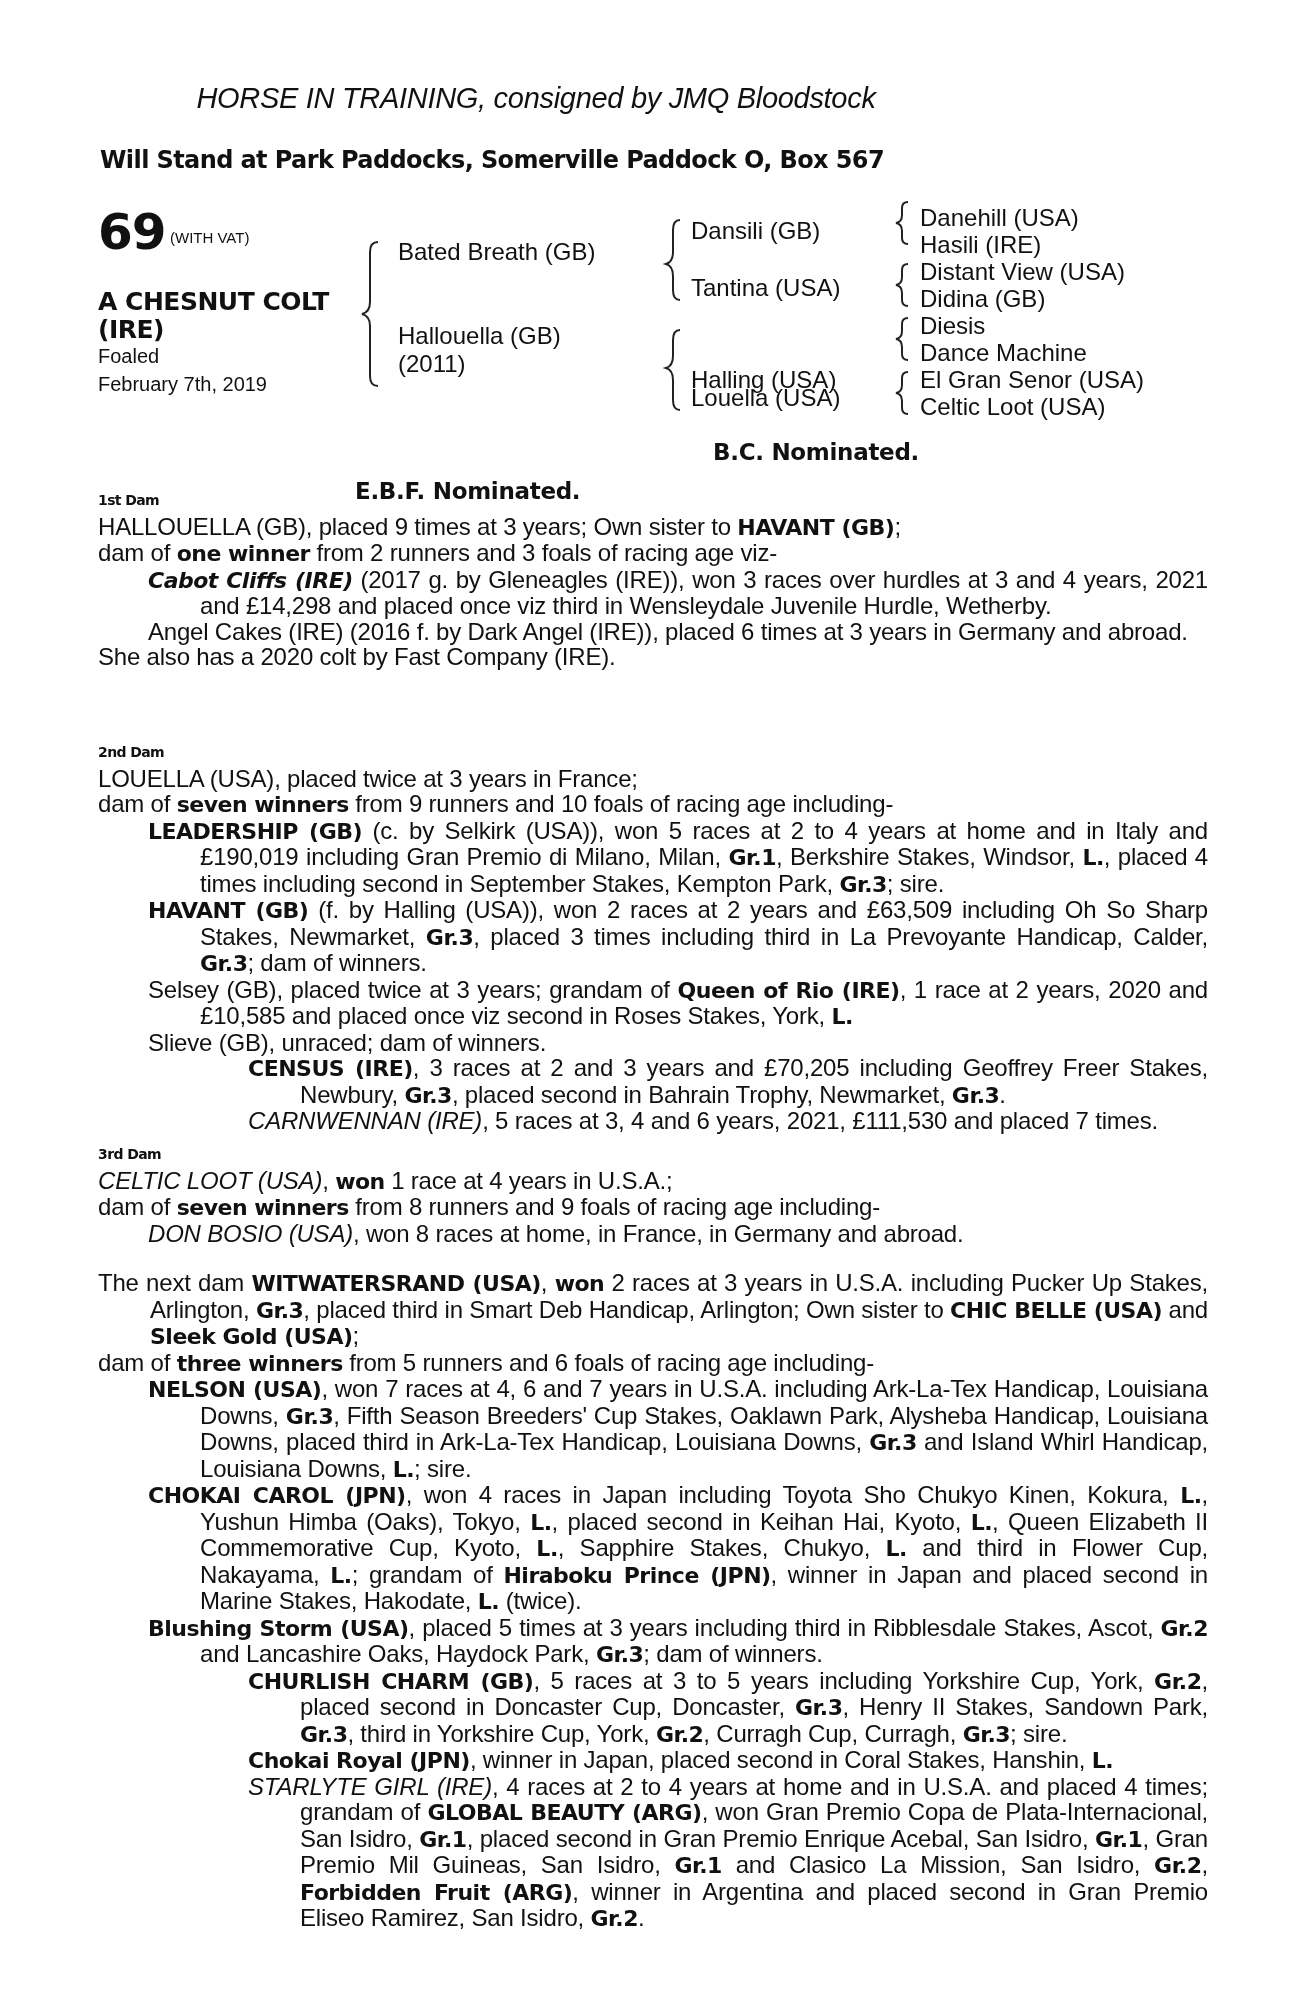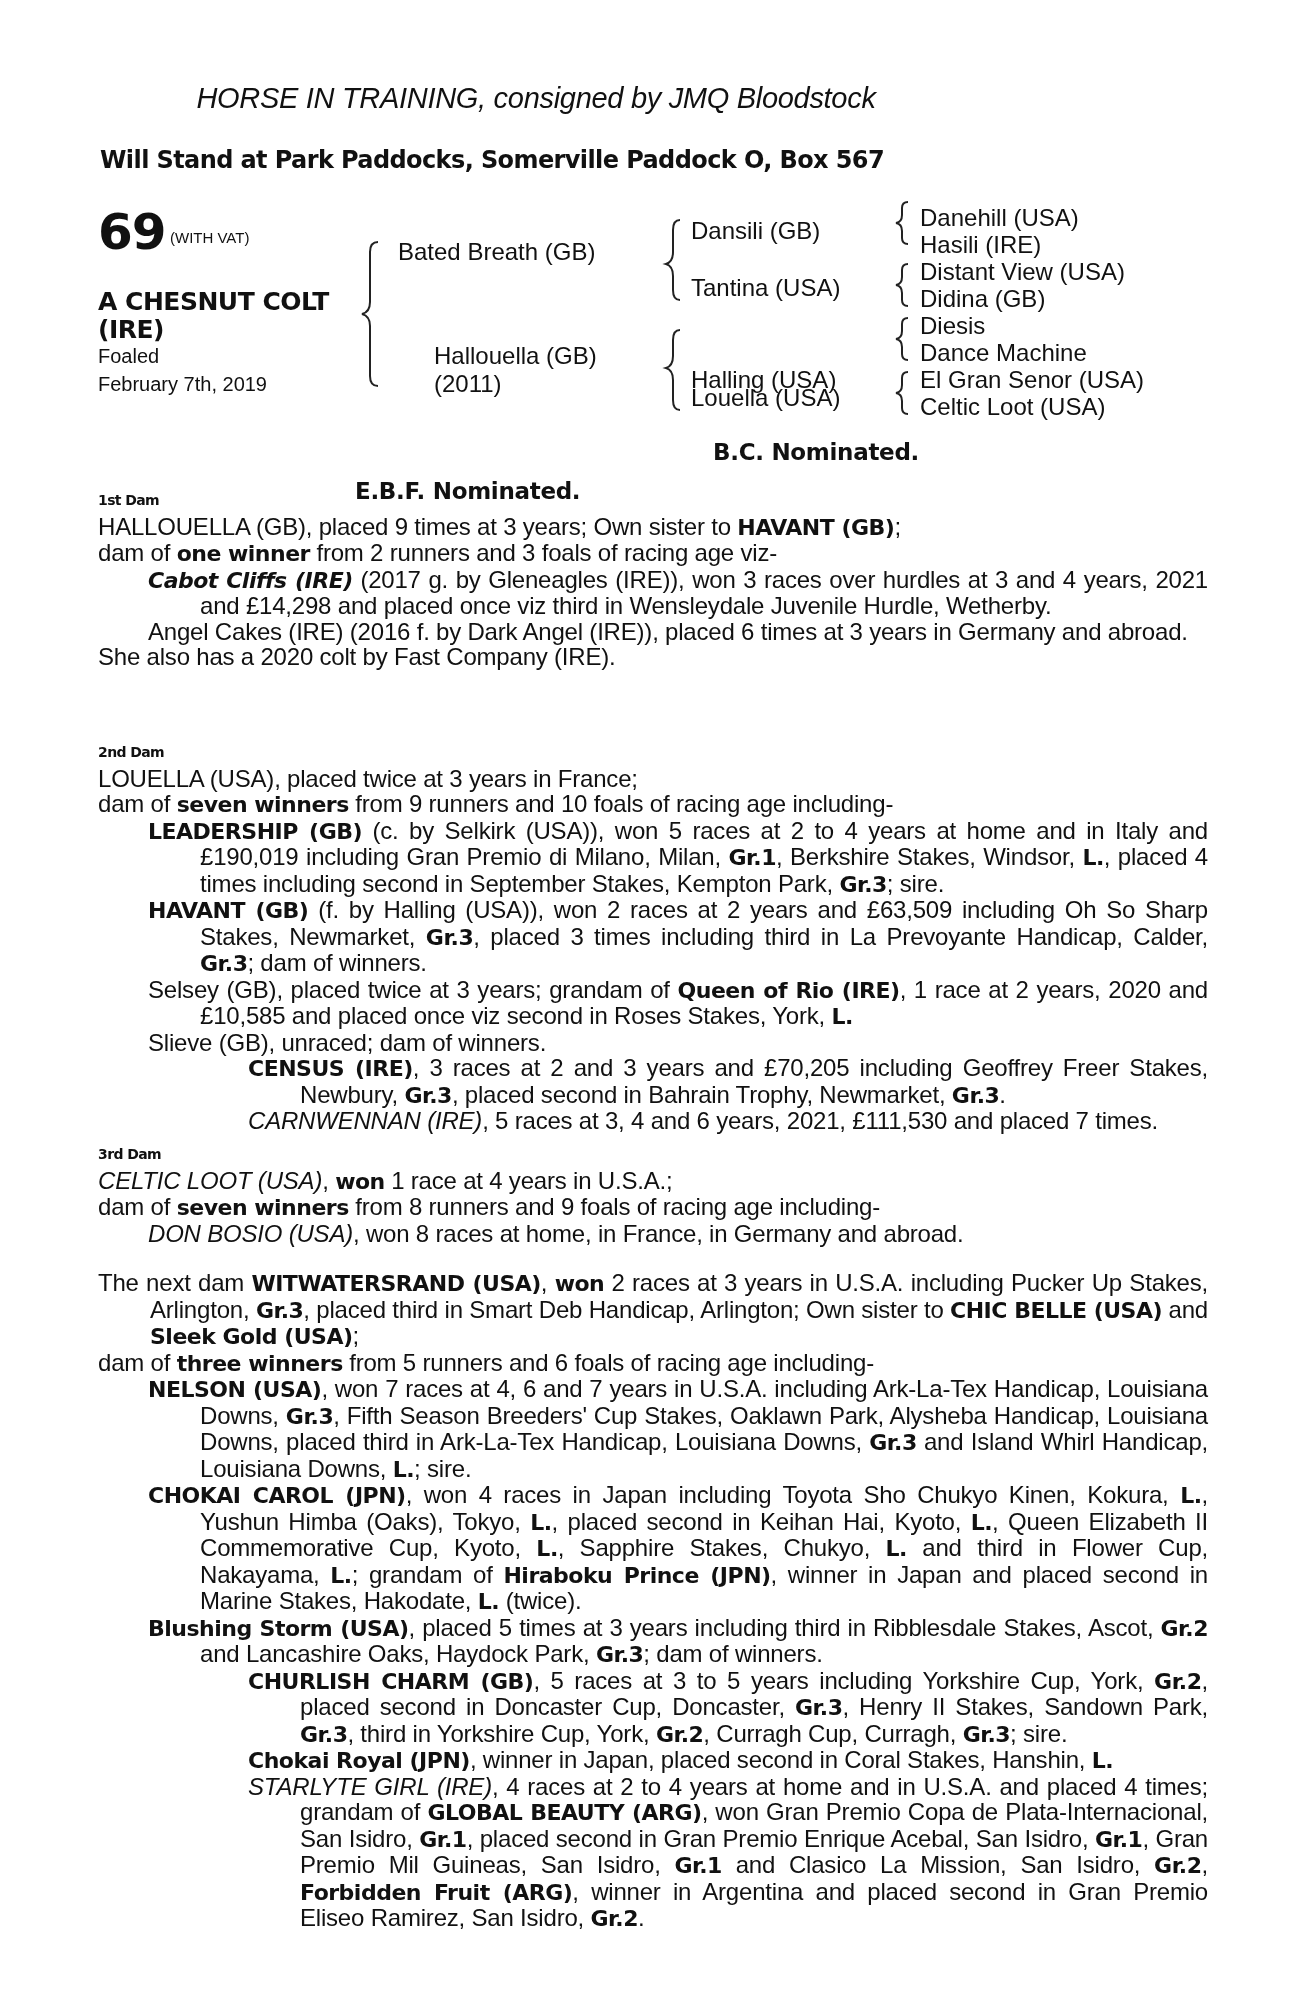--- a/index.html
+++ b/index.html
@@ -69,7 +69,7 @@
 </svg>
 
 <div class="abs ped" style="left:398px;top:238px;">Bated Breath (GB)</div>
-<div class="abs ped" style="left:398px;top:342px;line-height:28px;margin-left:36px;">
+<div class="abs ped" style="left:398px;top:322px;line-height:28px;">
   <div>Hallouella (GB)</div>
   <div>(2011)</div>
 </div>

